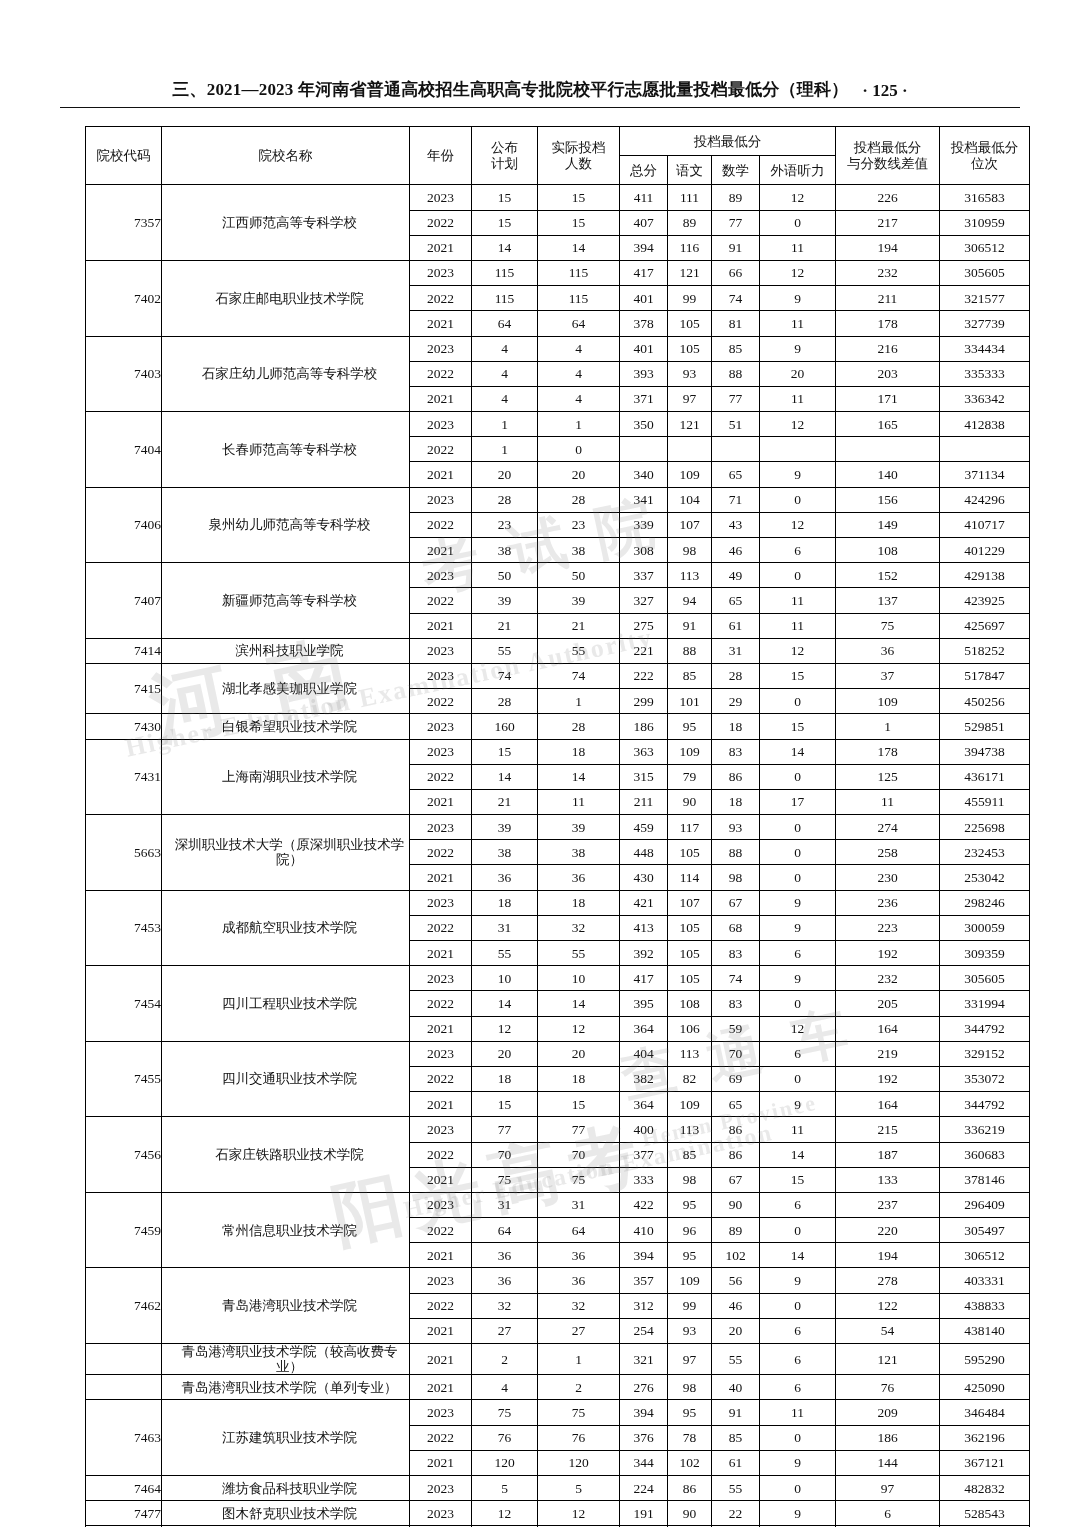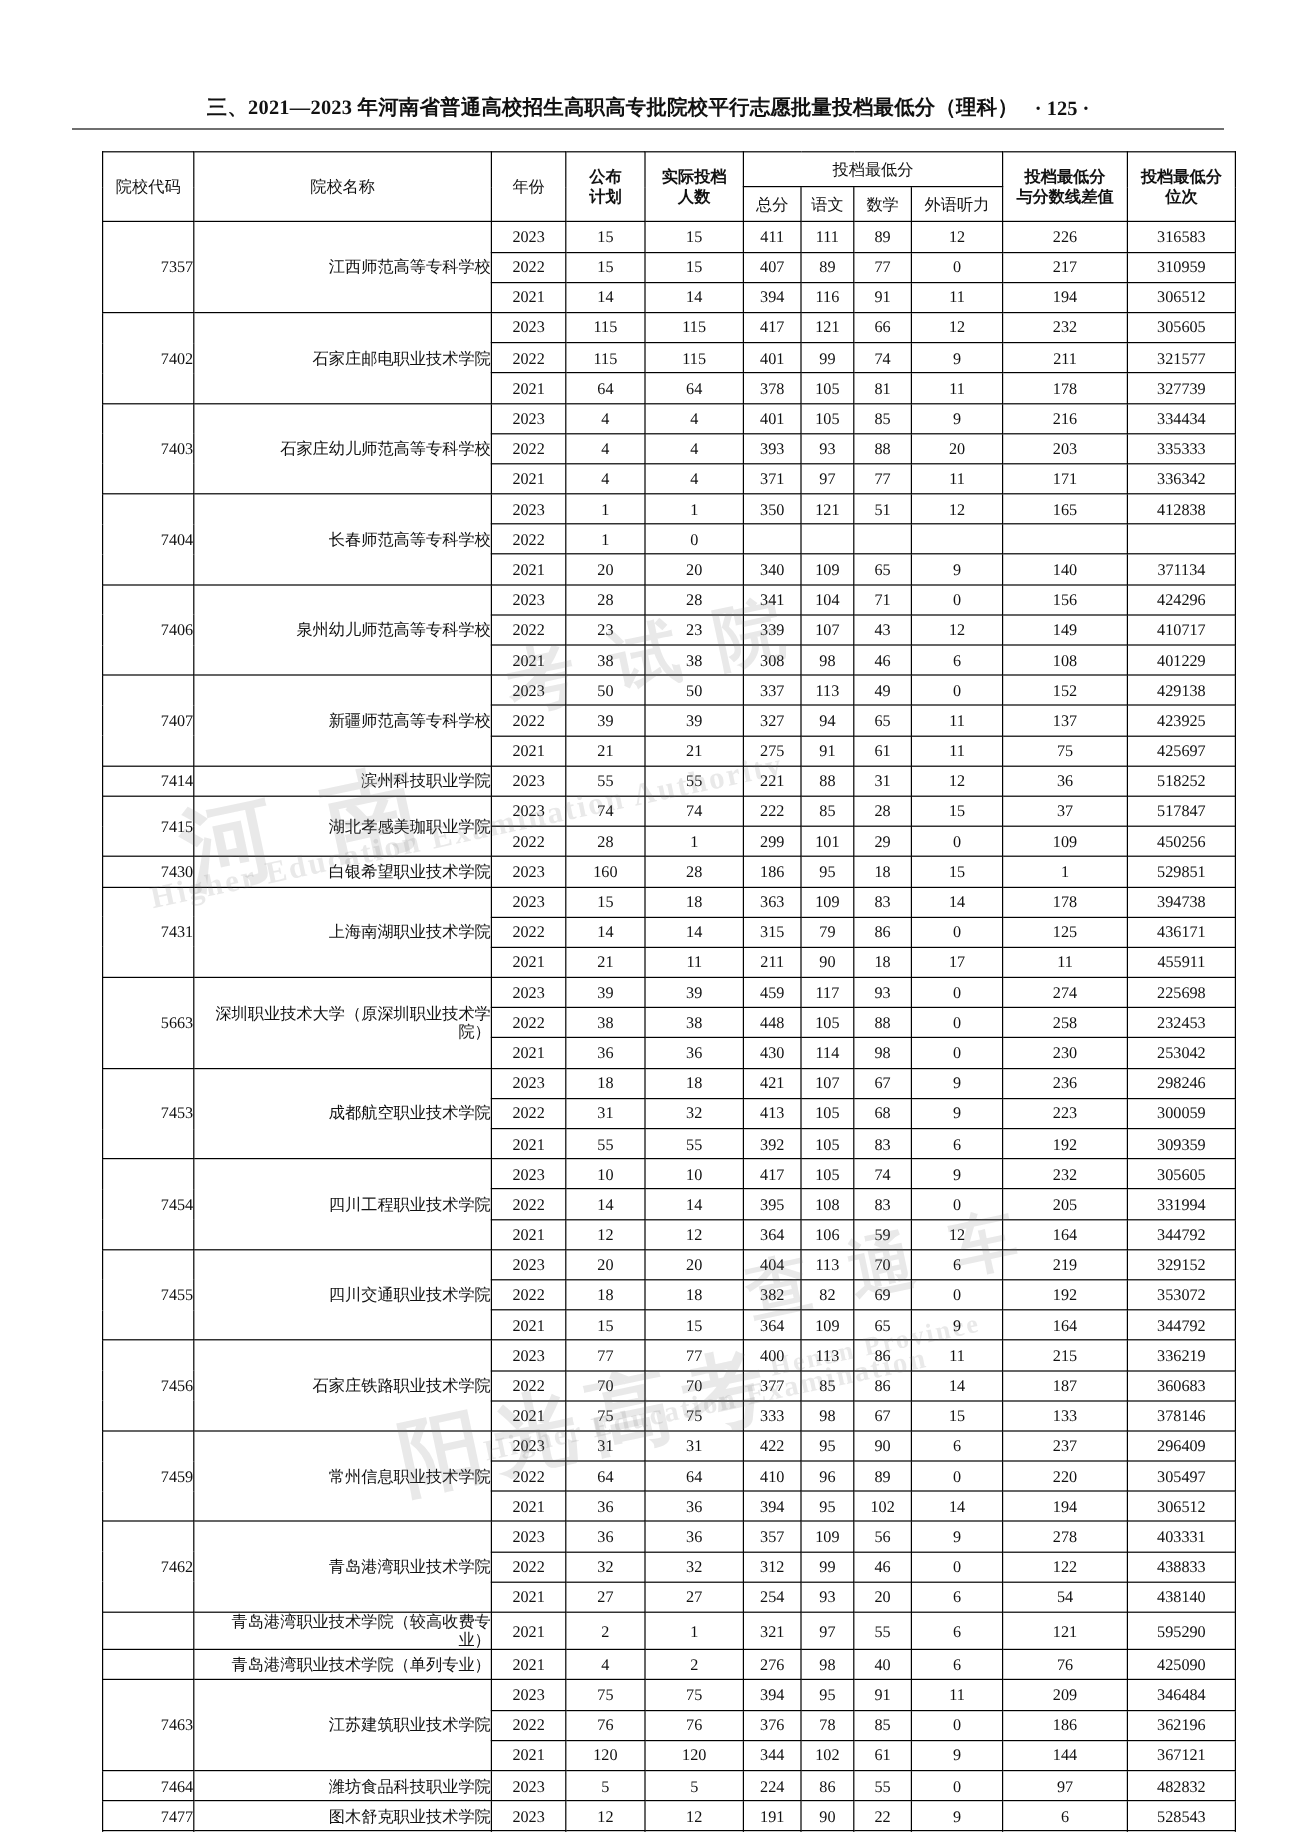--- a/index.html
+++ b/index.html
@@ -63,7 +63,7 @@
     font-weight:normal;
     padding:2px 1px;
   }
-  .hdr-two{line-height:1.18;font-weight:bold;}
+  .hdr-two{line-height:1.18;}
   td.name{
     text-align:right;
     padding-left:8px;

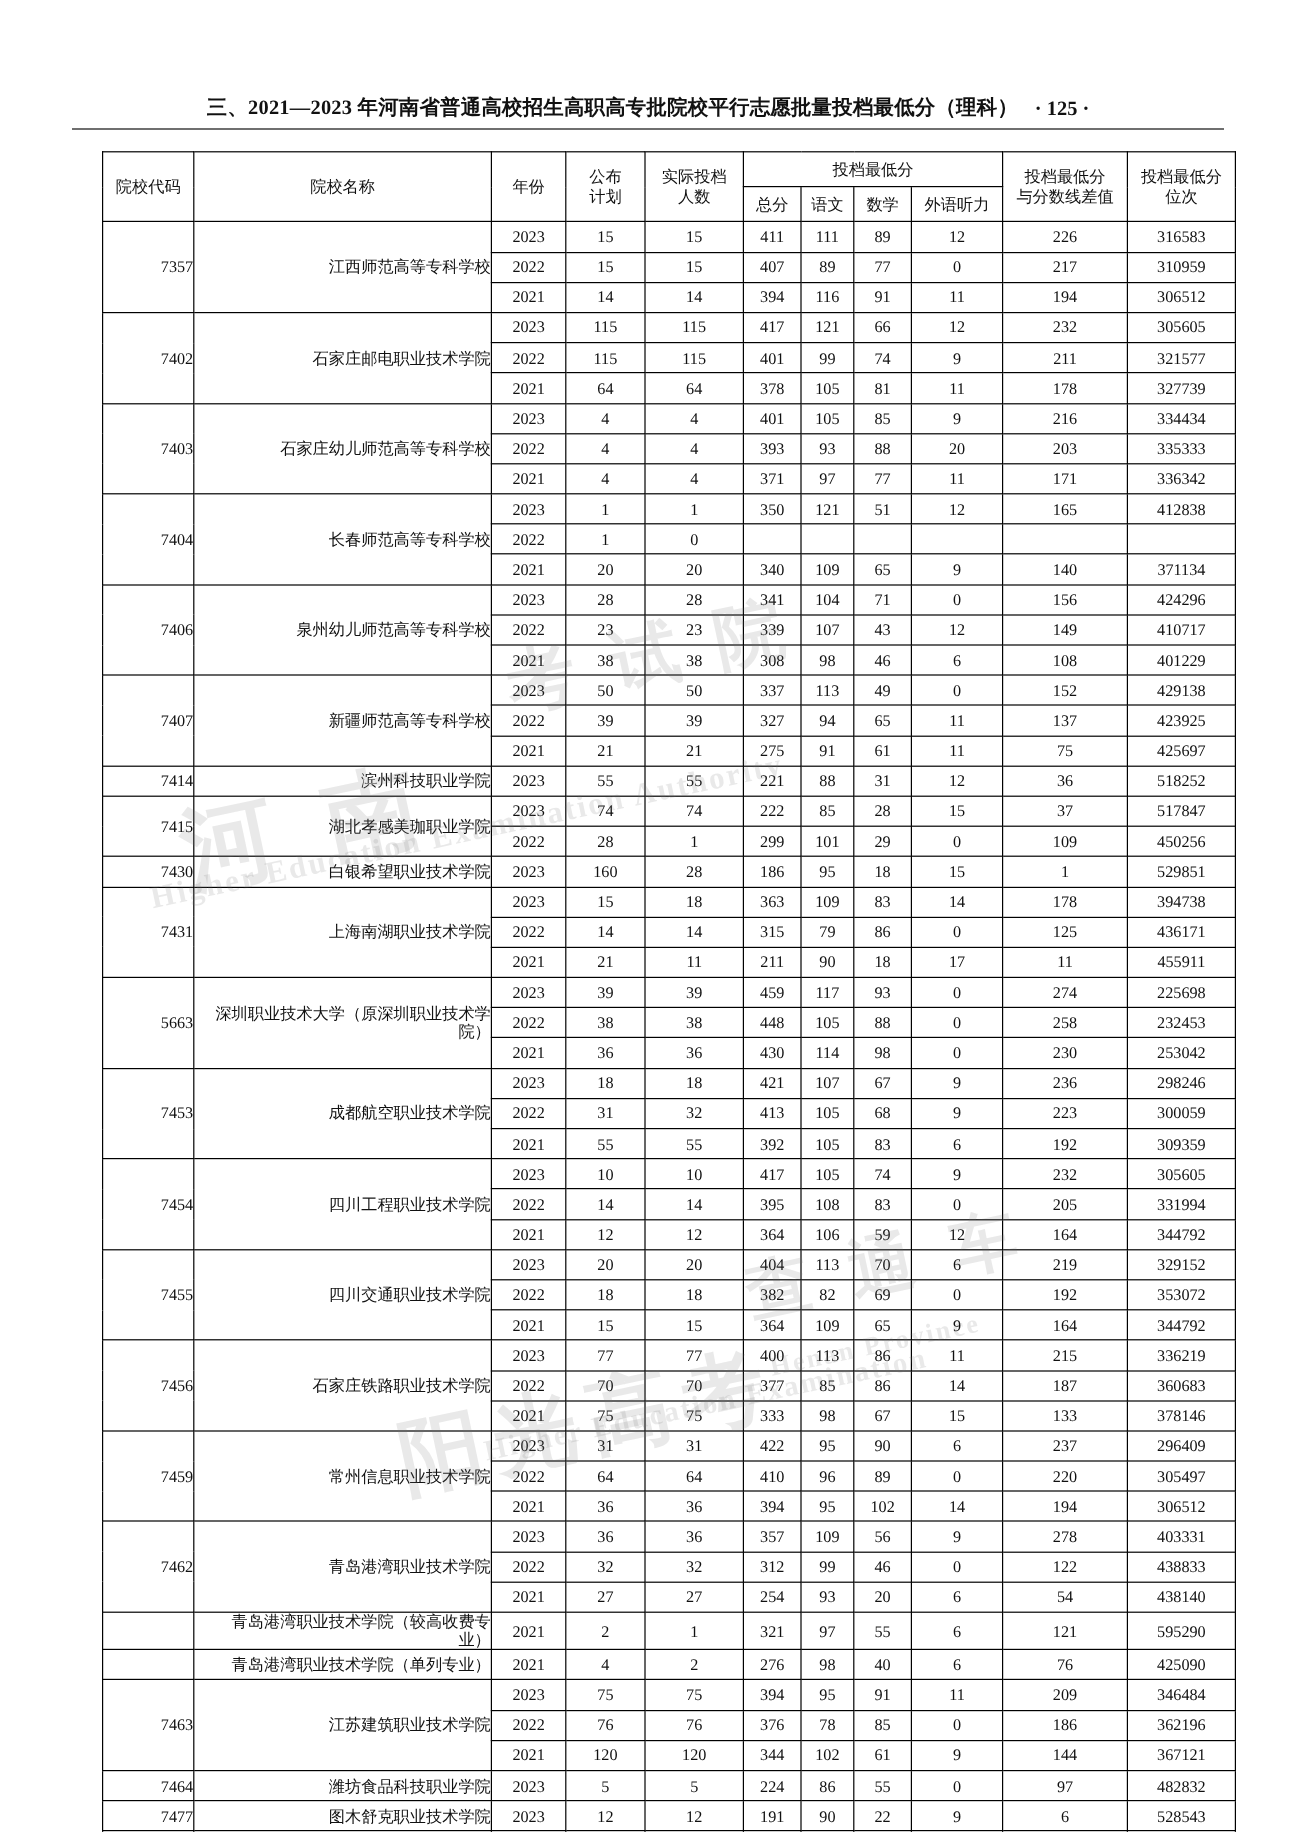--- a/index.html
+++ b/index.html
@@ -65,7 +65,7 @@
   }
   .hdr-two{line-height:1.18;}
   td.name{
-    text-align:right;
+    text-align:center;
     padding-left:8px;
     white-space:normal;
     font-size:13.5px;

